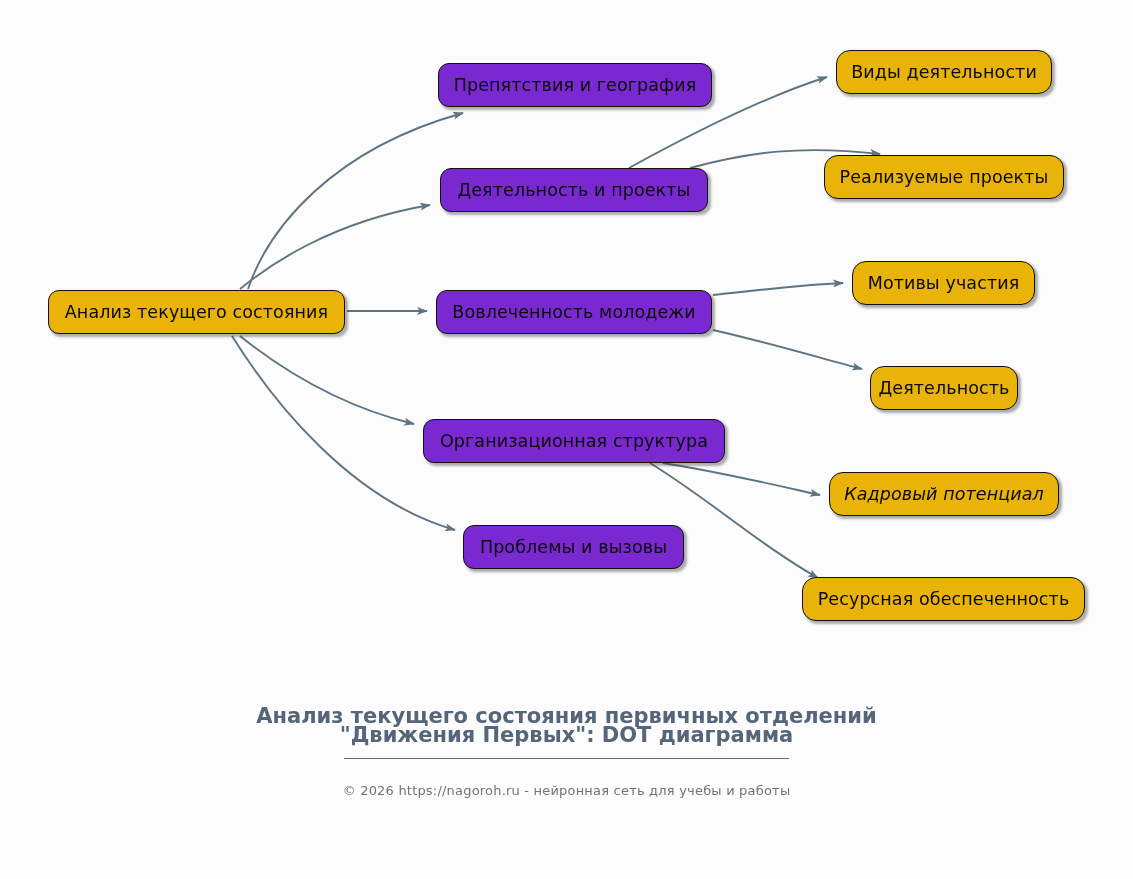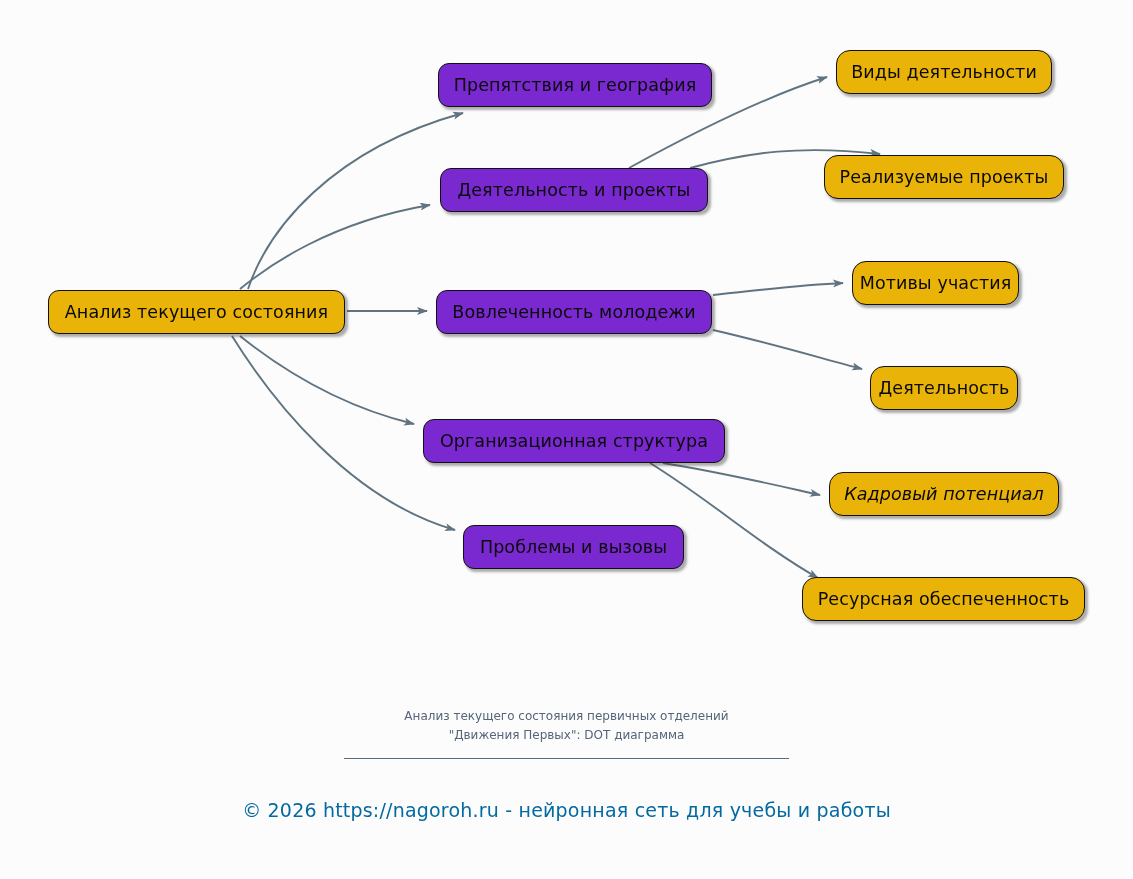--- a/index.html
+++ b/index.html
@@ -135,7 +135,7 @@
       <div class="node node-leaf" style="left: 824px; top: 155px; width: 240px; height: 44px;">
         <span>Реализуемые проекты</span>
       </div>
-      <div class="node node-leaf" style="left: 852px; top: 261px; width: 167px; height: 44px;">
+      <div class="node node-leaf" style="left: 852px; top: 261px; width: 183px; height: 44px;">
         <span>Мотивы участия</span>
       </div>
       <div class="node node-leaf" style="left: 870px; top: 366px; width: 148px; height: 44px;">

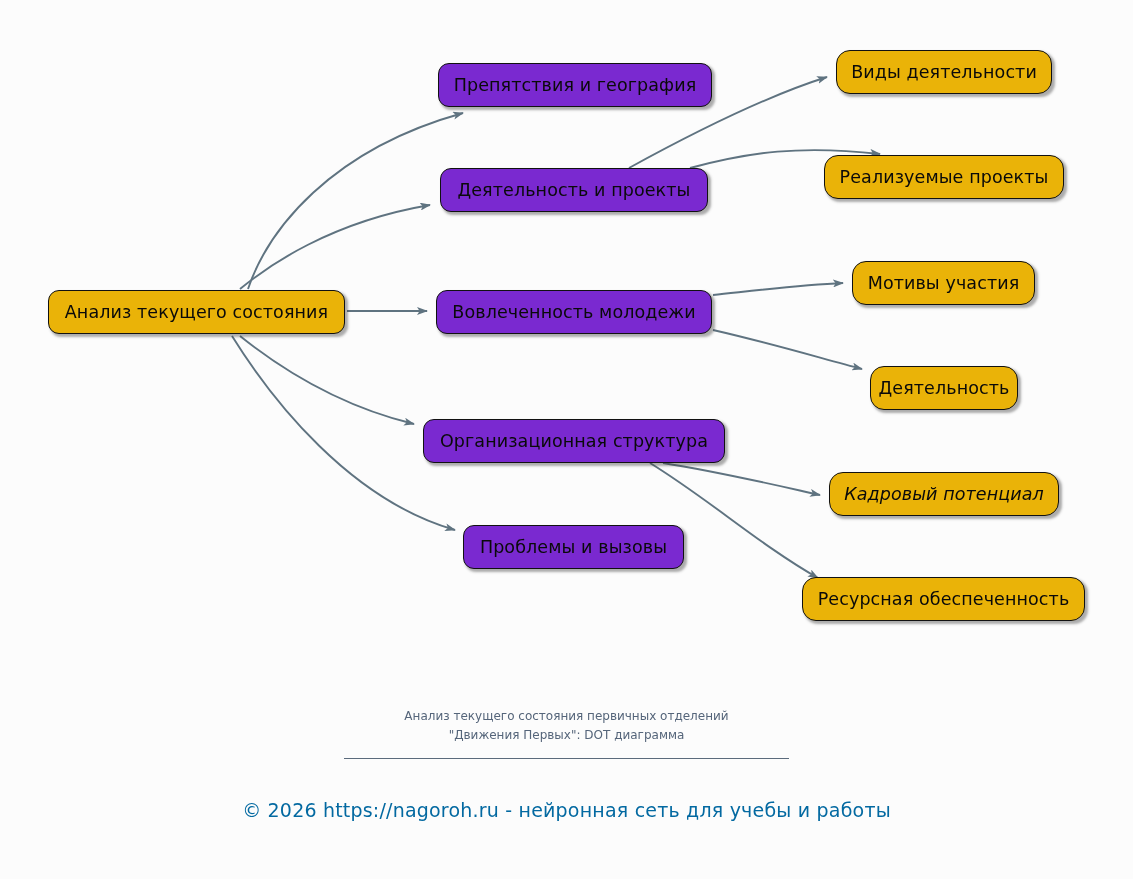--- a/index.html
+++ b/index.html
@@ -62,8 +62,8 @@
   }
   .footer-title {
     top: 707px;
-    font-size: 12px;
-    font-weight: normal;
+    font-size: 21px;
+    font-weight: bold;
     line-height: 19px;
     color: #55657a;
   }

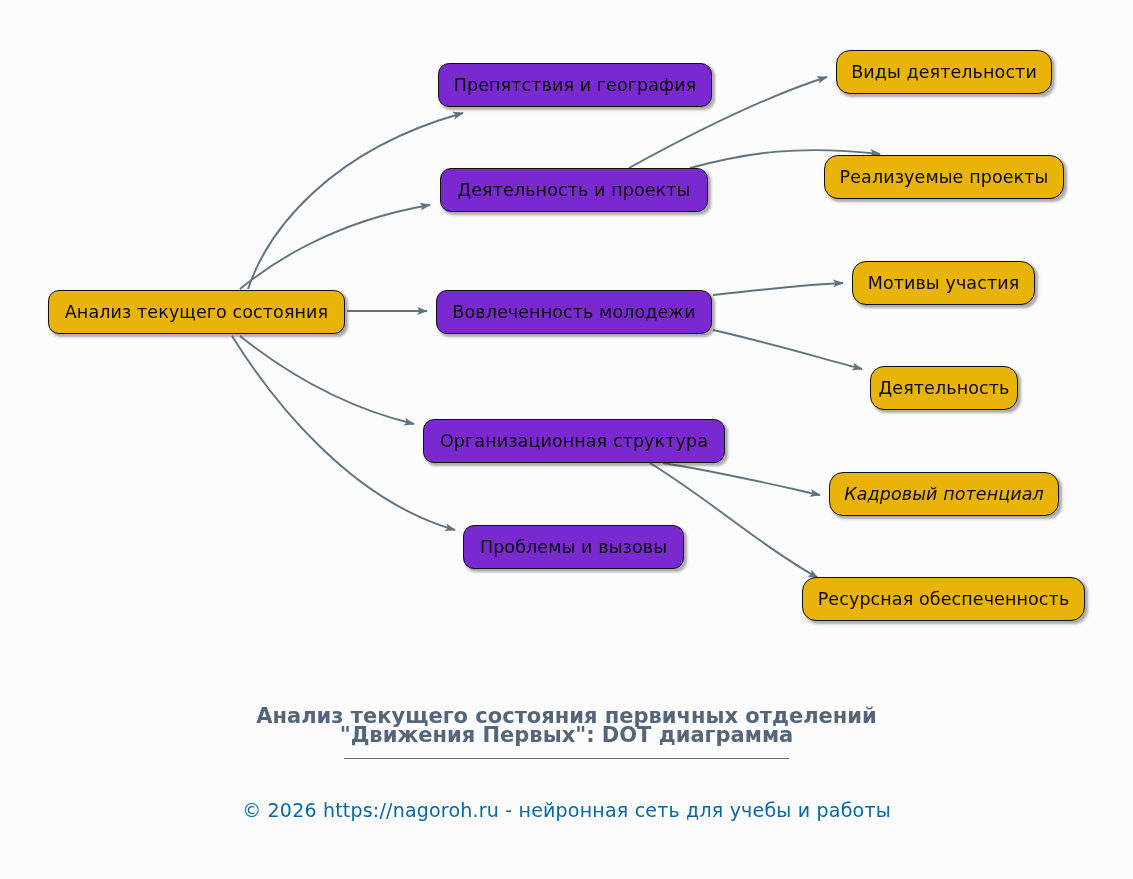--- a/index.html
+++ b/index.html
@@ -78,9 +78,9 @@
     vertical-align: middle;
   }
   .footer-credit {
-    top: 799px;
-    font-size: 19px;
-    color: #0369a1;
+    top: 783px;
+    font-size: 13px;
+    color: #737373;
     letter-spacing: 0.2px;
   }
 </style>

